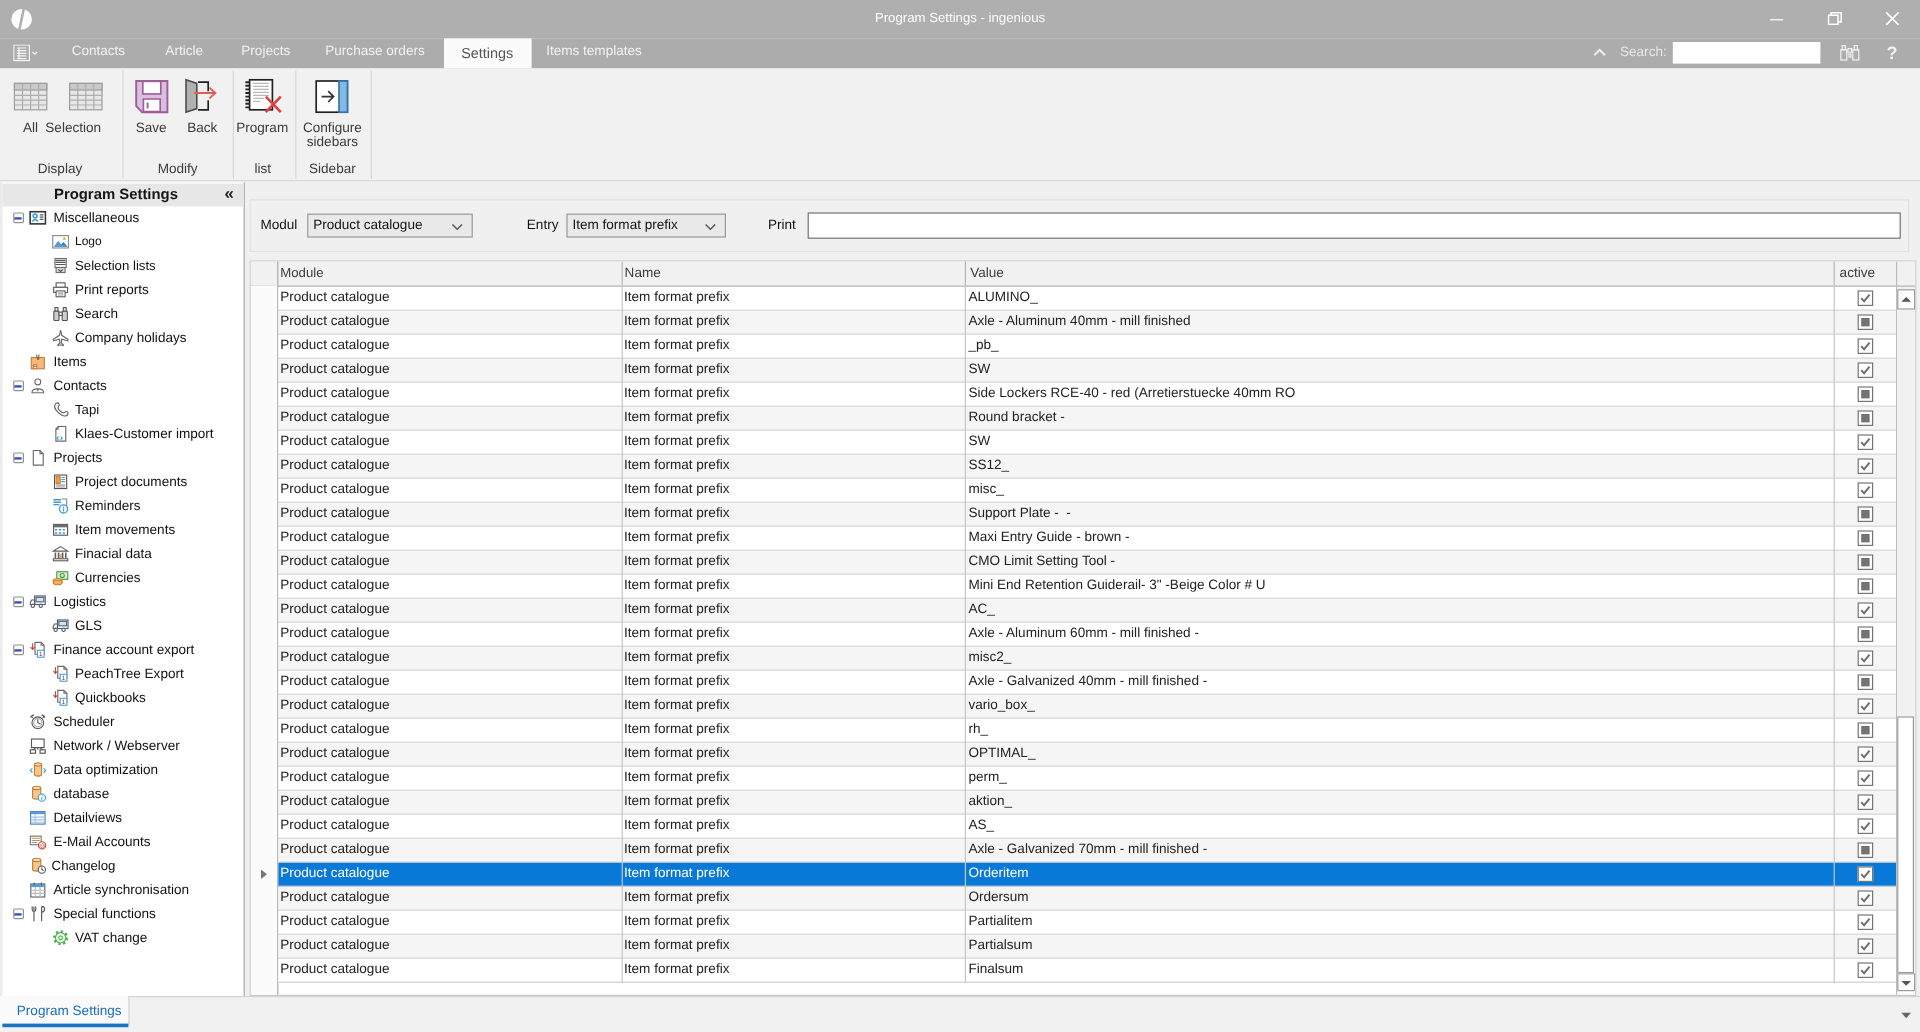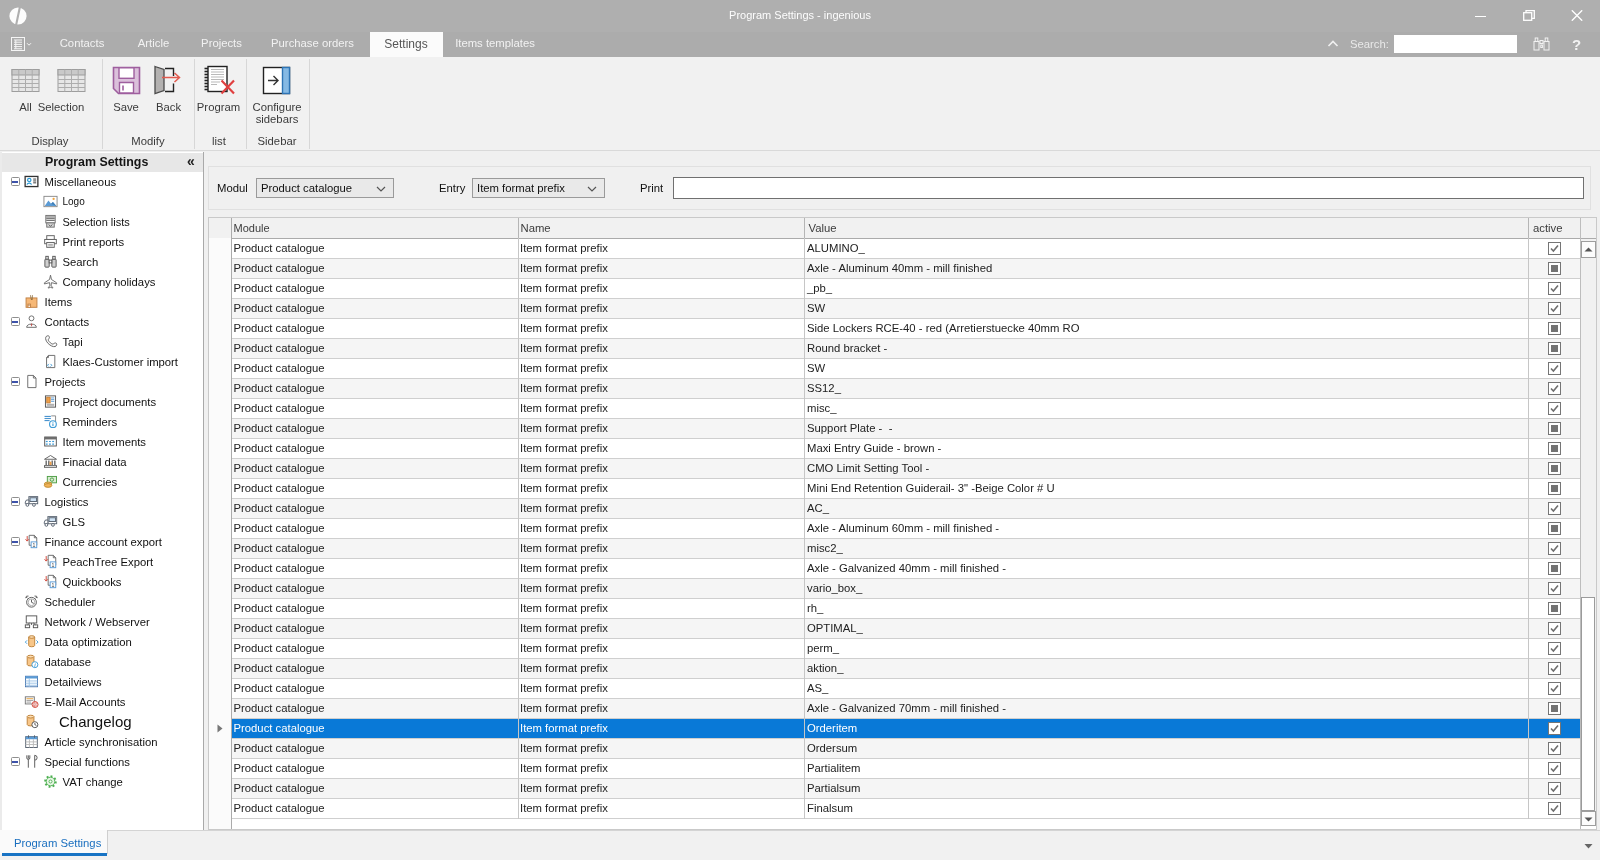--- a/index.html
+++ b/index.html
@@ -442,7 +442,7 @@
       <path d="M11.6 9.6 L11.6 11.4 L13.2 12.2" fill="none" stroke="#555"></path>
     </svg>
   </div>
-<div class="a" style="left:59px;top:712px;height:20px;line-height:20px;font-size:15px;color:#111">Changelog</div>
+<div class="a" style="left:43px;top:712px;height:20px;line-height:20px;font-size:11px;color:#111">Changelog</div>
 <div class="a" style="left:23.5px;top:732px;width:15px;height:20px">
     <svg width="15" height="15" viewBox="0 0 16 16" style="position:absolute;top:2px">
       <rect x="1.8" y="2.8" width="12.4" height="11.6" fill="#fff" stroke="#55606e"></rect>

